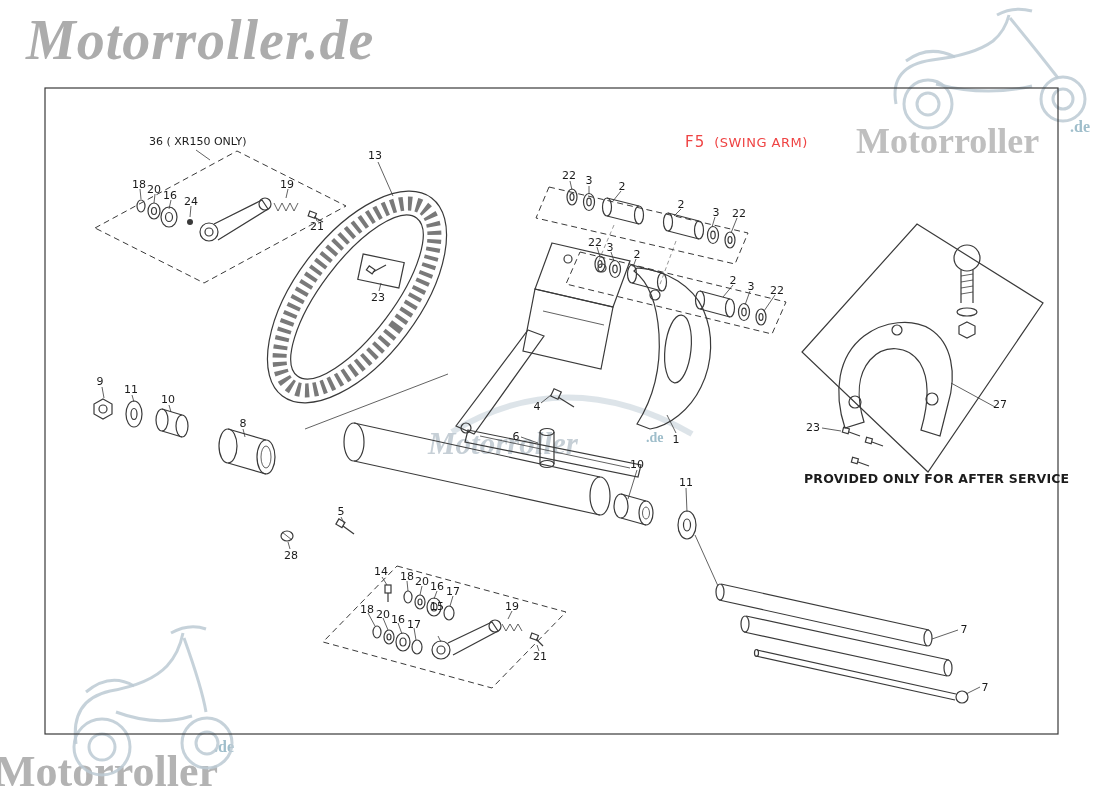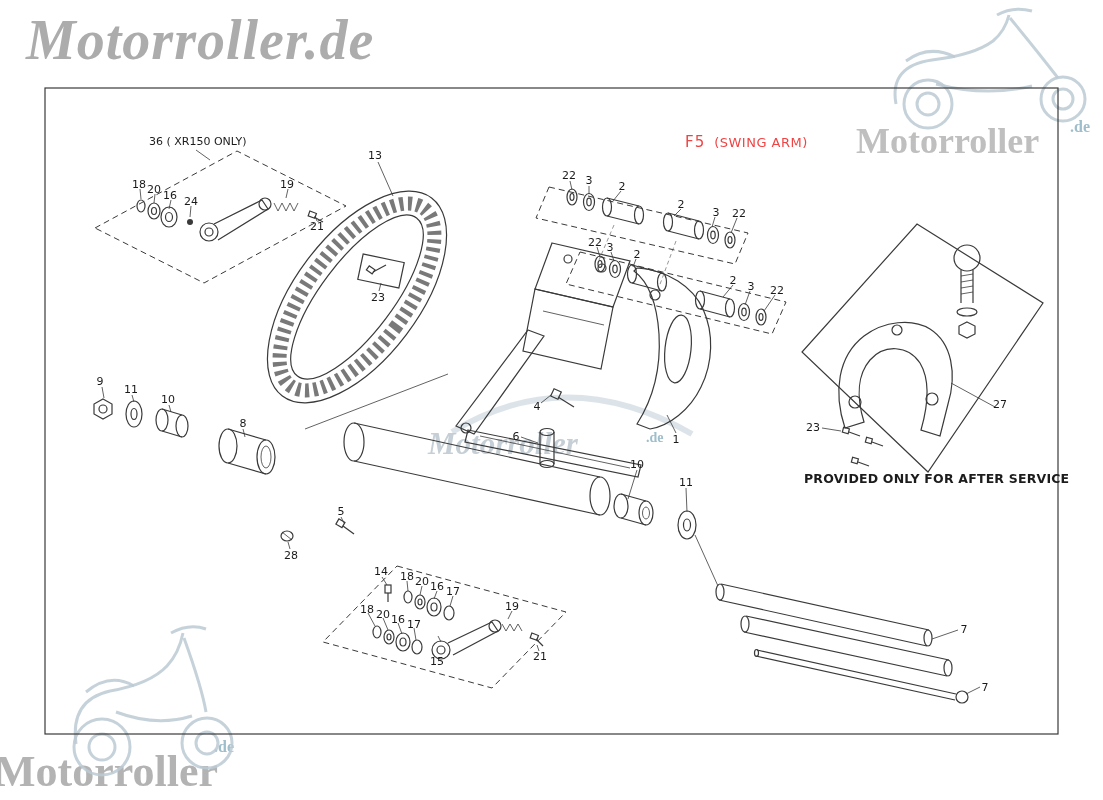--- a/index.html
+++ b/index.html
@@ -380,7 +380,7 @@
       <span class="part-label" style="left: 383px; top: 614px;">20</span>
       <span class="part-label" style="left: 398px; top: 619px;">16</span>
       <span class="part-label" style="left: 414px; top: 624px;">17</span>
-      <span class="part-label" style="left: 437px; top: 661px;">15</span>
+      <span class="part-label" style="left: 437px; top: 606px;">15</span>
       <span class="part-label" style="left: 540px; top: 656px;">21</span>
       <span class="part-label" style="left: 964px; top: 629px;">7</span>
       <span class="part-label" style="left: 985px; top: 687px;">7</span>

